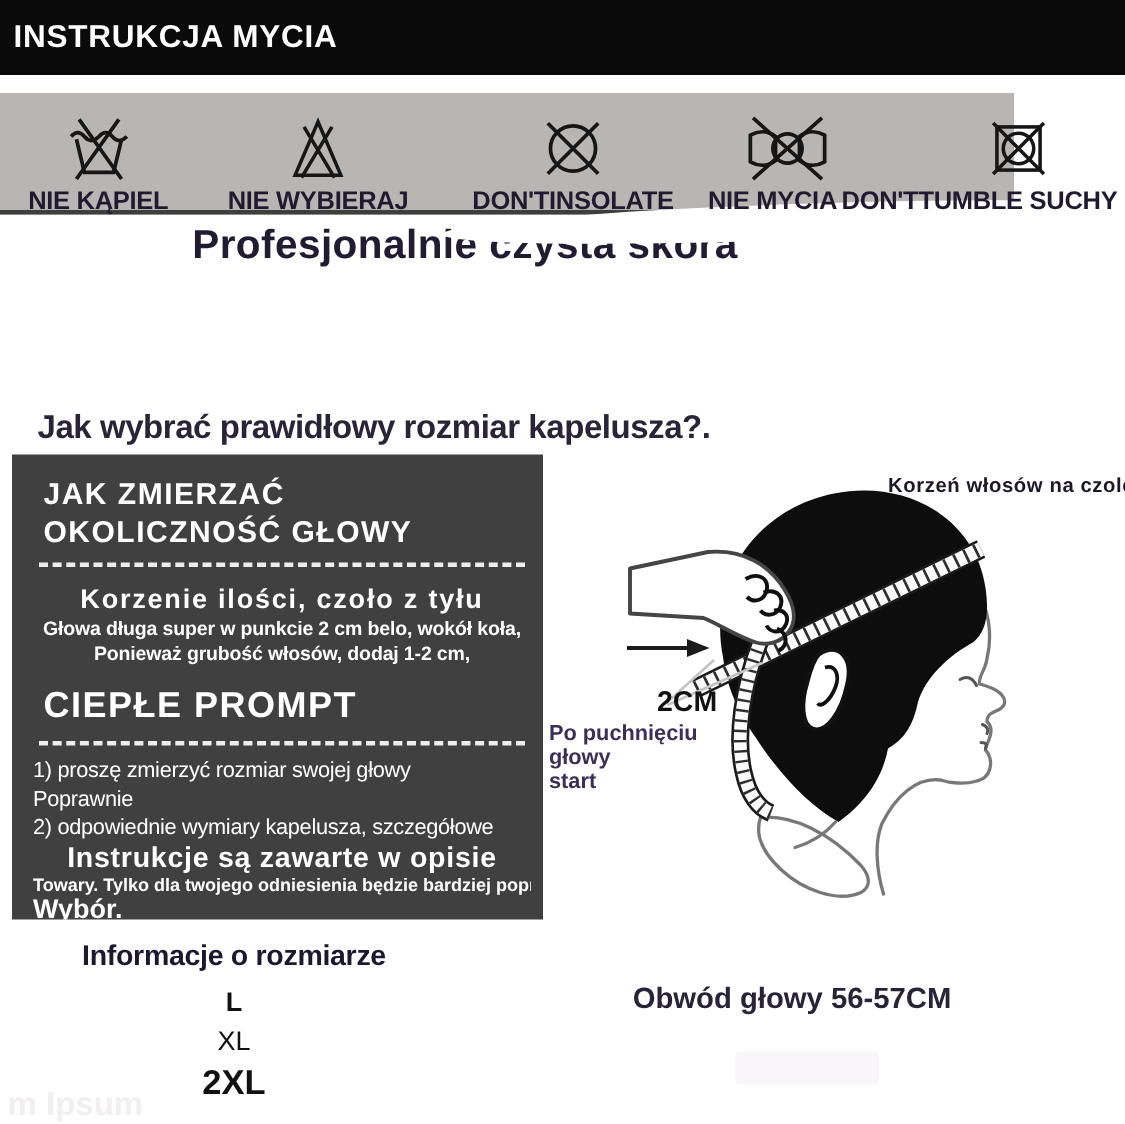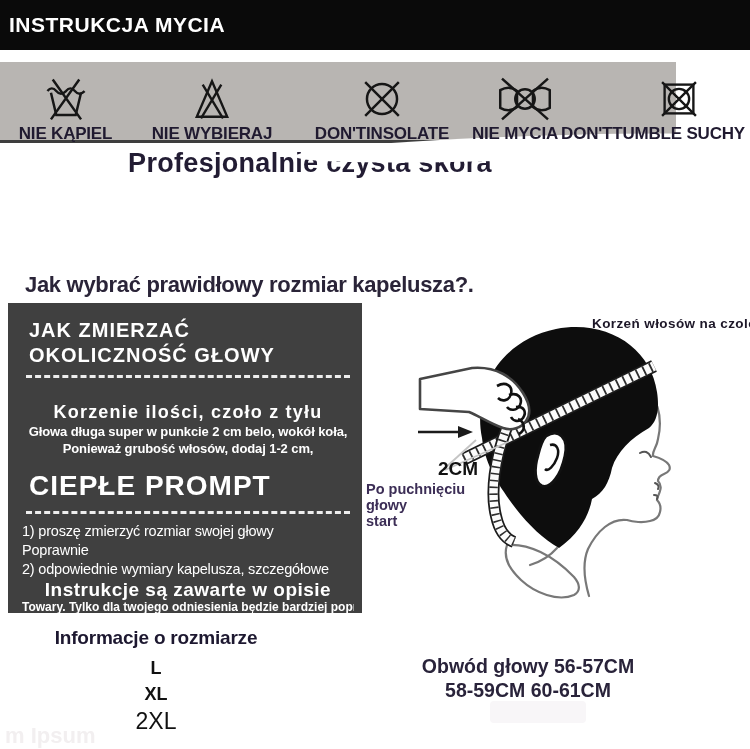--- a/index.html
+++ b/index.html
@@ -40,7 +40,7 @@
                color:#ffffff;overflow:hidden;box-sizing:border-box;padding:15px 8px 0 14px;}
   .mb-title{font-size:20px;line-height:25px;font-weight:700;letter-spacing:1px;margin-left:7px;}
   .mb-dash{border-top:3px dashed #ededed;margin:7px 4px 0 4px;}
-  .mb-intro-head{margin-top:24px;text-align:center;font-size:18px;font-weight:700;letter-spacing:1.2px;}
+  .mb-intro-head{margin-top:11px;text-align:center;font-size:18px;font-weight:700;letter-spacing:1.2px;}
   .mb-intro-line{text-align:center;font-size:13px;line-height:17px;font-weight:700;
                  letter-spacing:-0.1px;white-space:nowrap;}
   .mb-prompt{margin-top:13px;margin-left:7px;font-size:28px;font-weight:700;letter-spacing:1px;}

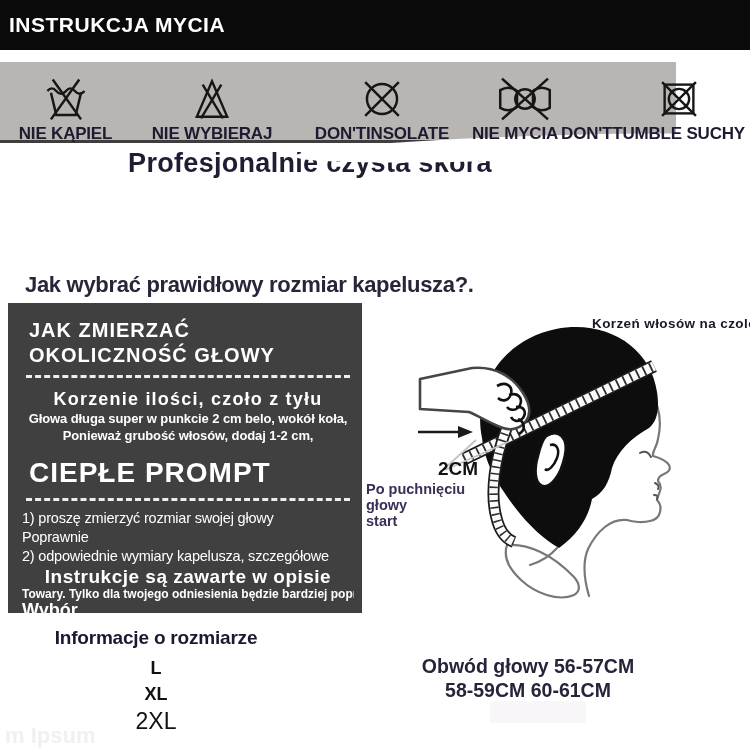--- a/index.html
+++ b/index.html
@@ -43,7 +43,7 @@
   .mb-intro-head{margin-top:11px;text-align:center;font-size:18px;font-weight:700;letter-spacing:1.2px;}
   .mb-intro-line{text-align:center;font-size:13px;line-height:17px;font-weight:700;
                  letter-spacing:-0.1px;white-space:nowrap;}
-  .mb-prompt{margin-top:13px;margin-left:7px;font-size:28px;font-weight:700;letter-spacing:1px;}
+  .mb-prompt{margin-top:13px;margin-left:7px;font-size:24px;font-weight:700;letter-spacing:1px;}
   .mb-dash2{border-top:3px dashed #ededed;margin:9px 4px 0 4px;}
   .mb-step{font-size:14.5px;line-height:19px;font-weight:400;letter-spacing:-0.2px;white-space:nowrap;}
   .mb-step-first{margin-top:8px;}

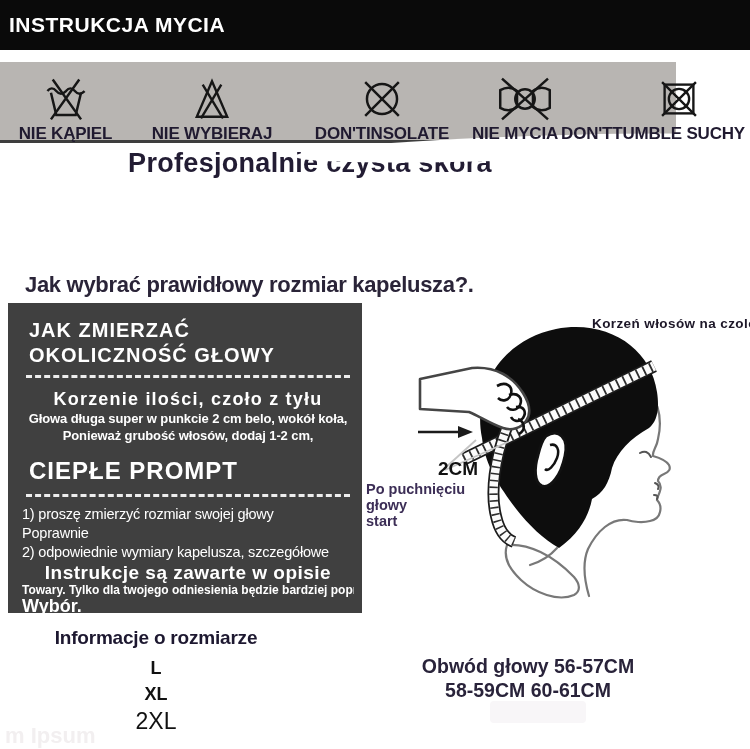--- a/index.html
+++ b/index.html
@@ -64,7 +64,7 @@
   .sizes{position:absolute;left:36px;top:627px;width:240px;text-align:center;}
   .sizes .s-title{font-size:19px;font-weight:700;color:#1d1830;letter-spacing:-0.2px;}
   .sizes .s-l{margin-top:9px;font-size:18px;font-weight:700;color:#111;}
-  .sizes .s-xl{margin-top:5px;font-size:18px;font-weight:700;color:#111;}
+  .sizes .s-xl{margin-top:5px;font-size:18px;font-weight:400;color:#111;}
   .sizes .s-2xl{margin-top:3px;font-size:23px;font-weight:400;color:#111;}
   .circumference{position:absolute;left:412px;top:654px;width:232px;text-align:center;
                  font-size:19.5px;line-height:24px;font-weight:700;color:#29233a;}

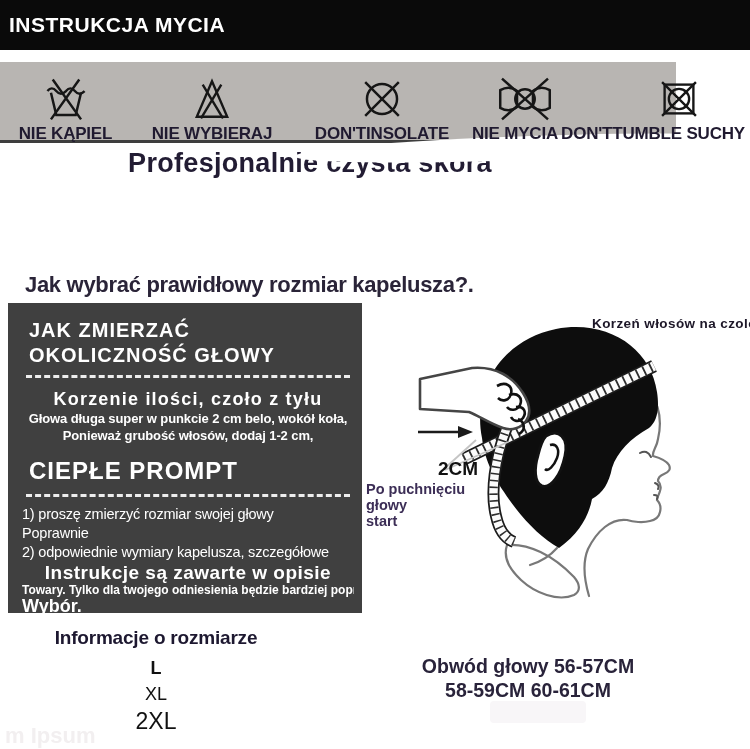--- a/index.html
+++ b/index.html
@@ -226,7 +226,6 @@
 
   <div class="circumference">
     <div>Obwód głowy 56-57CM</div>
-    <div>58-59CM 60-61CM</div>
   </div>
   <div class="faint-blob"></div>
 

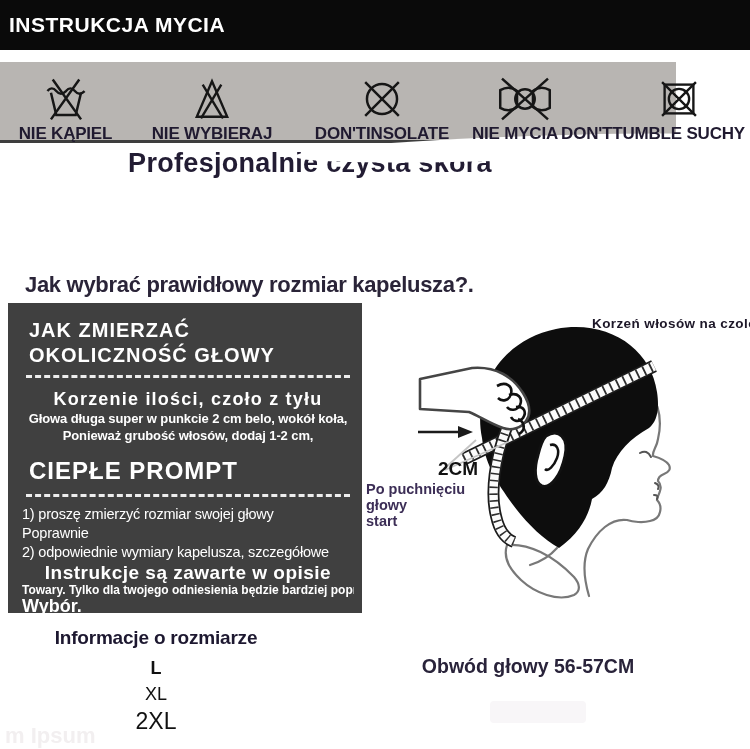--- a/index.html
+++ b/index.html
@@ -65,7 +65,7 @@
   .sizes .s-title{font-size:19px;font-weight:700;color:#1d1830;letter-spacing:-0.2px;}
   .sizes .s-l{margin-top:9px;font-size:18px;font-weight:700;color:#111;}
   .sizes .s-xl{margin-top:5px;font-size:18px;font-weight:400;color:#111;}
-  .sizes .s-2xl{margin-top:3px;font-size:23px;font-weight:400;color:#111;}
+  .sizes .s-2xl{margin-top:3px;font-size:23px;font-weight:700;color:#111;}
   .circumference{position:absolute;left:412px;top:654px;width:232px;text-align:center;
                  font-size:19.5px;line-height:24px;font-weight:700;color:#29233a;}
   .faint-blob{position:absolute;left:490px;top:701px;width:96px;height:22px;background:#f8f6f8;

